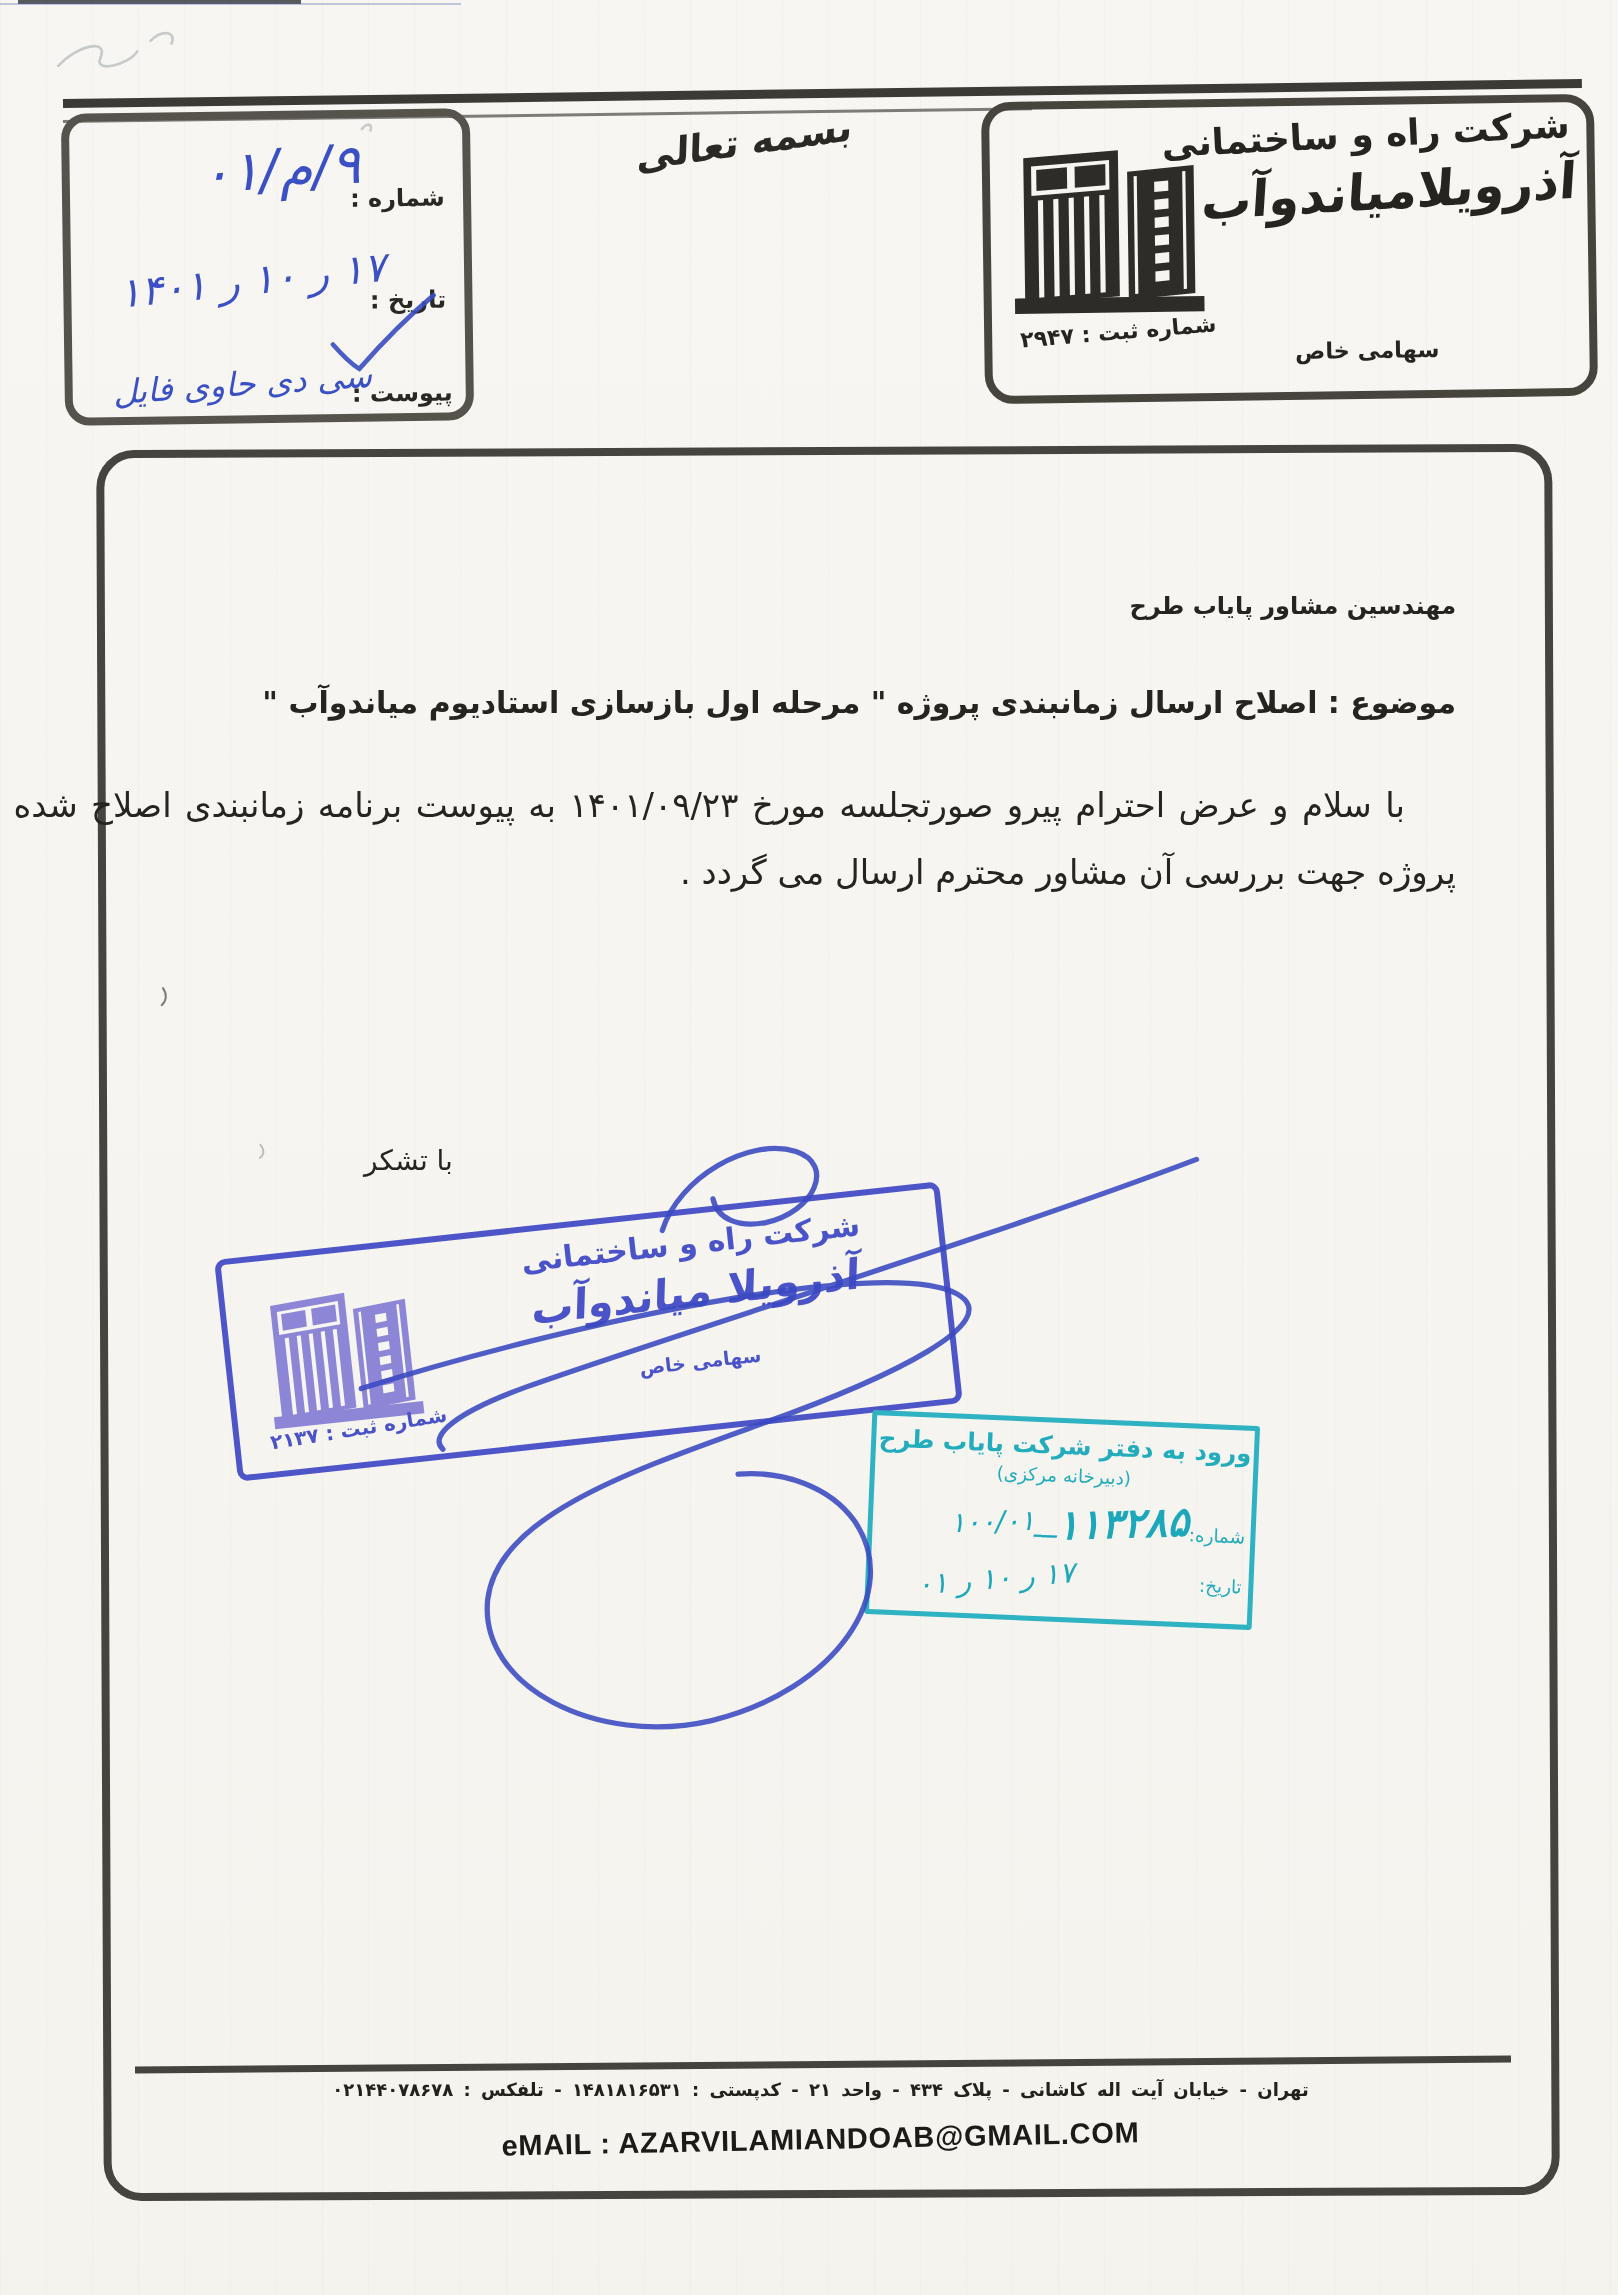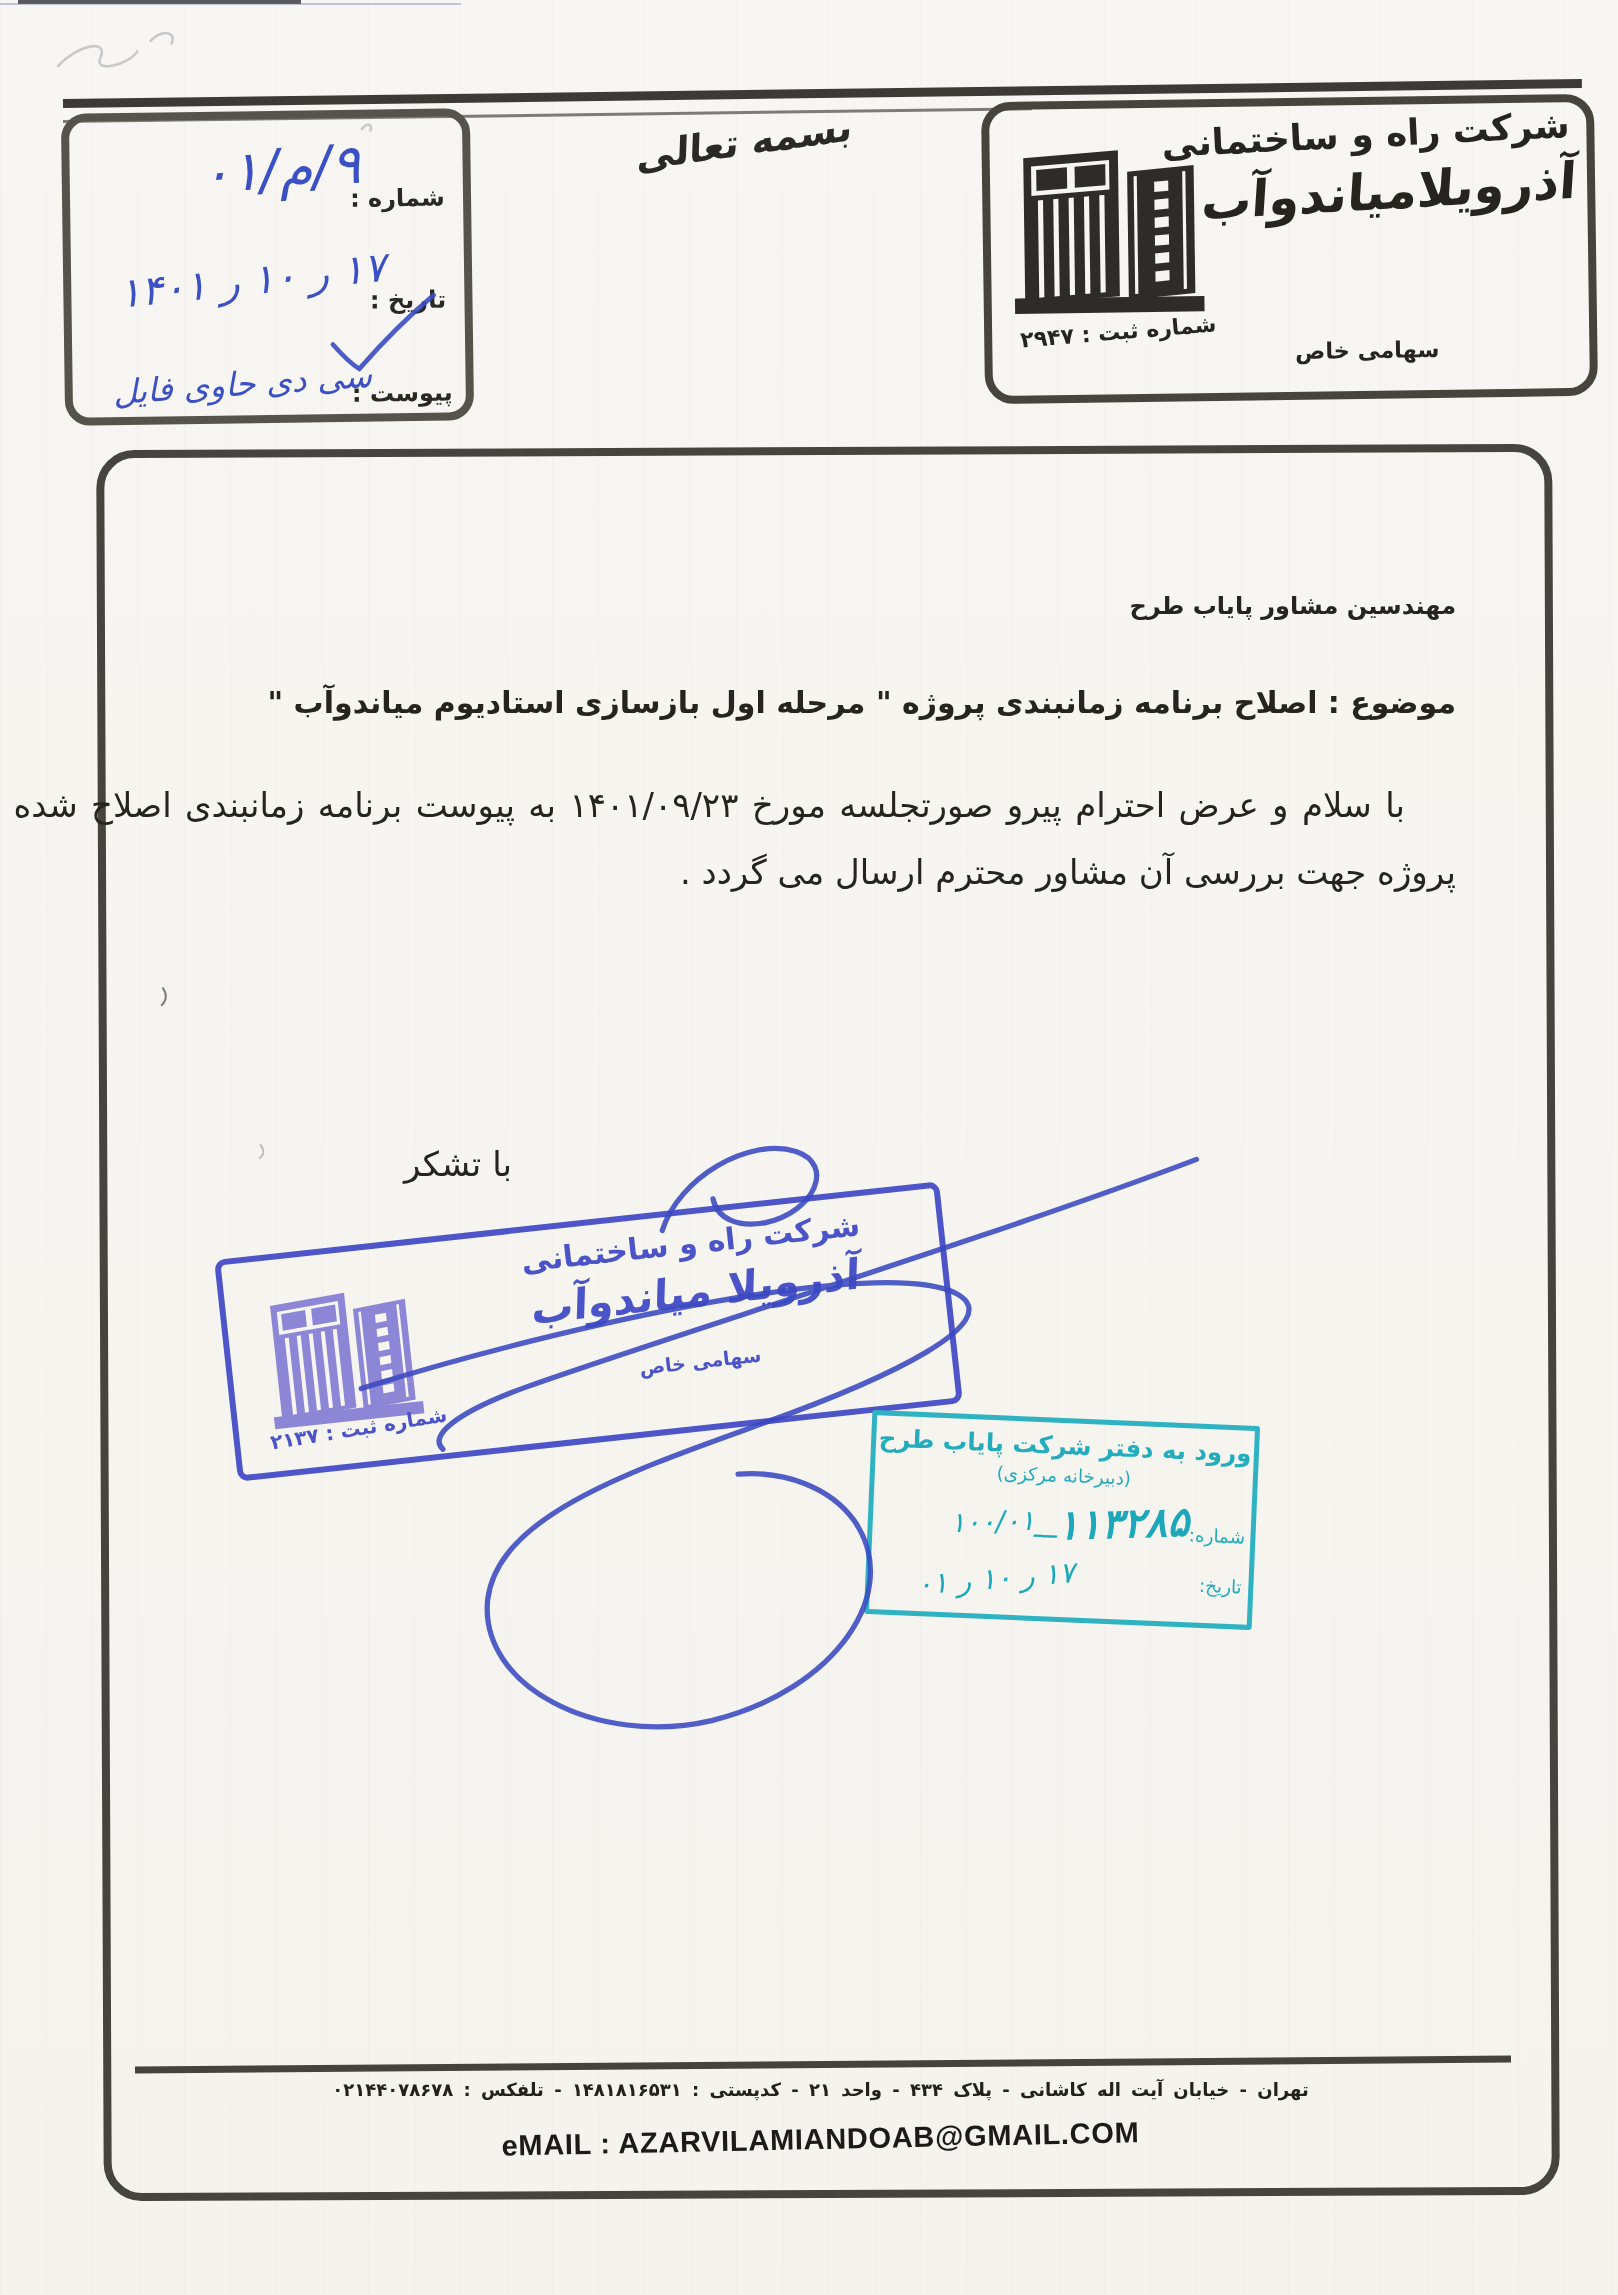--- a/index.html
+++ b/index.html
@@ -152,7 +152,7 @@
   <div class="abs main-box"></div>
 
   <div class="abs recipient">مهندسین مشاور پایاب طرح</div>
-  <div class="abs subject">موضوع : اصلاح برنامه زمانبندی پروژه " مرحله اول بازسازی استادیوم میاندوآب "</div>
+  <div class="abs subject">موضوع : اصلاح ارسال زمانبندی پروژه " مرحله اول بازسازی استادیوم میاندوآب "</div>
   <div class="abs body-par">
     <div class="body-l1">با سلام و عرض احترام پیرو صورتجلسه مورخ ۱۴۰۱/۰۹/۲۳ به پیوست برنامه زمانبندی اصلاح شده</div>
     <div class="body-l2">پروژه جهت بررسی آن مشاور محترم ارسال می گردد .</div>

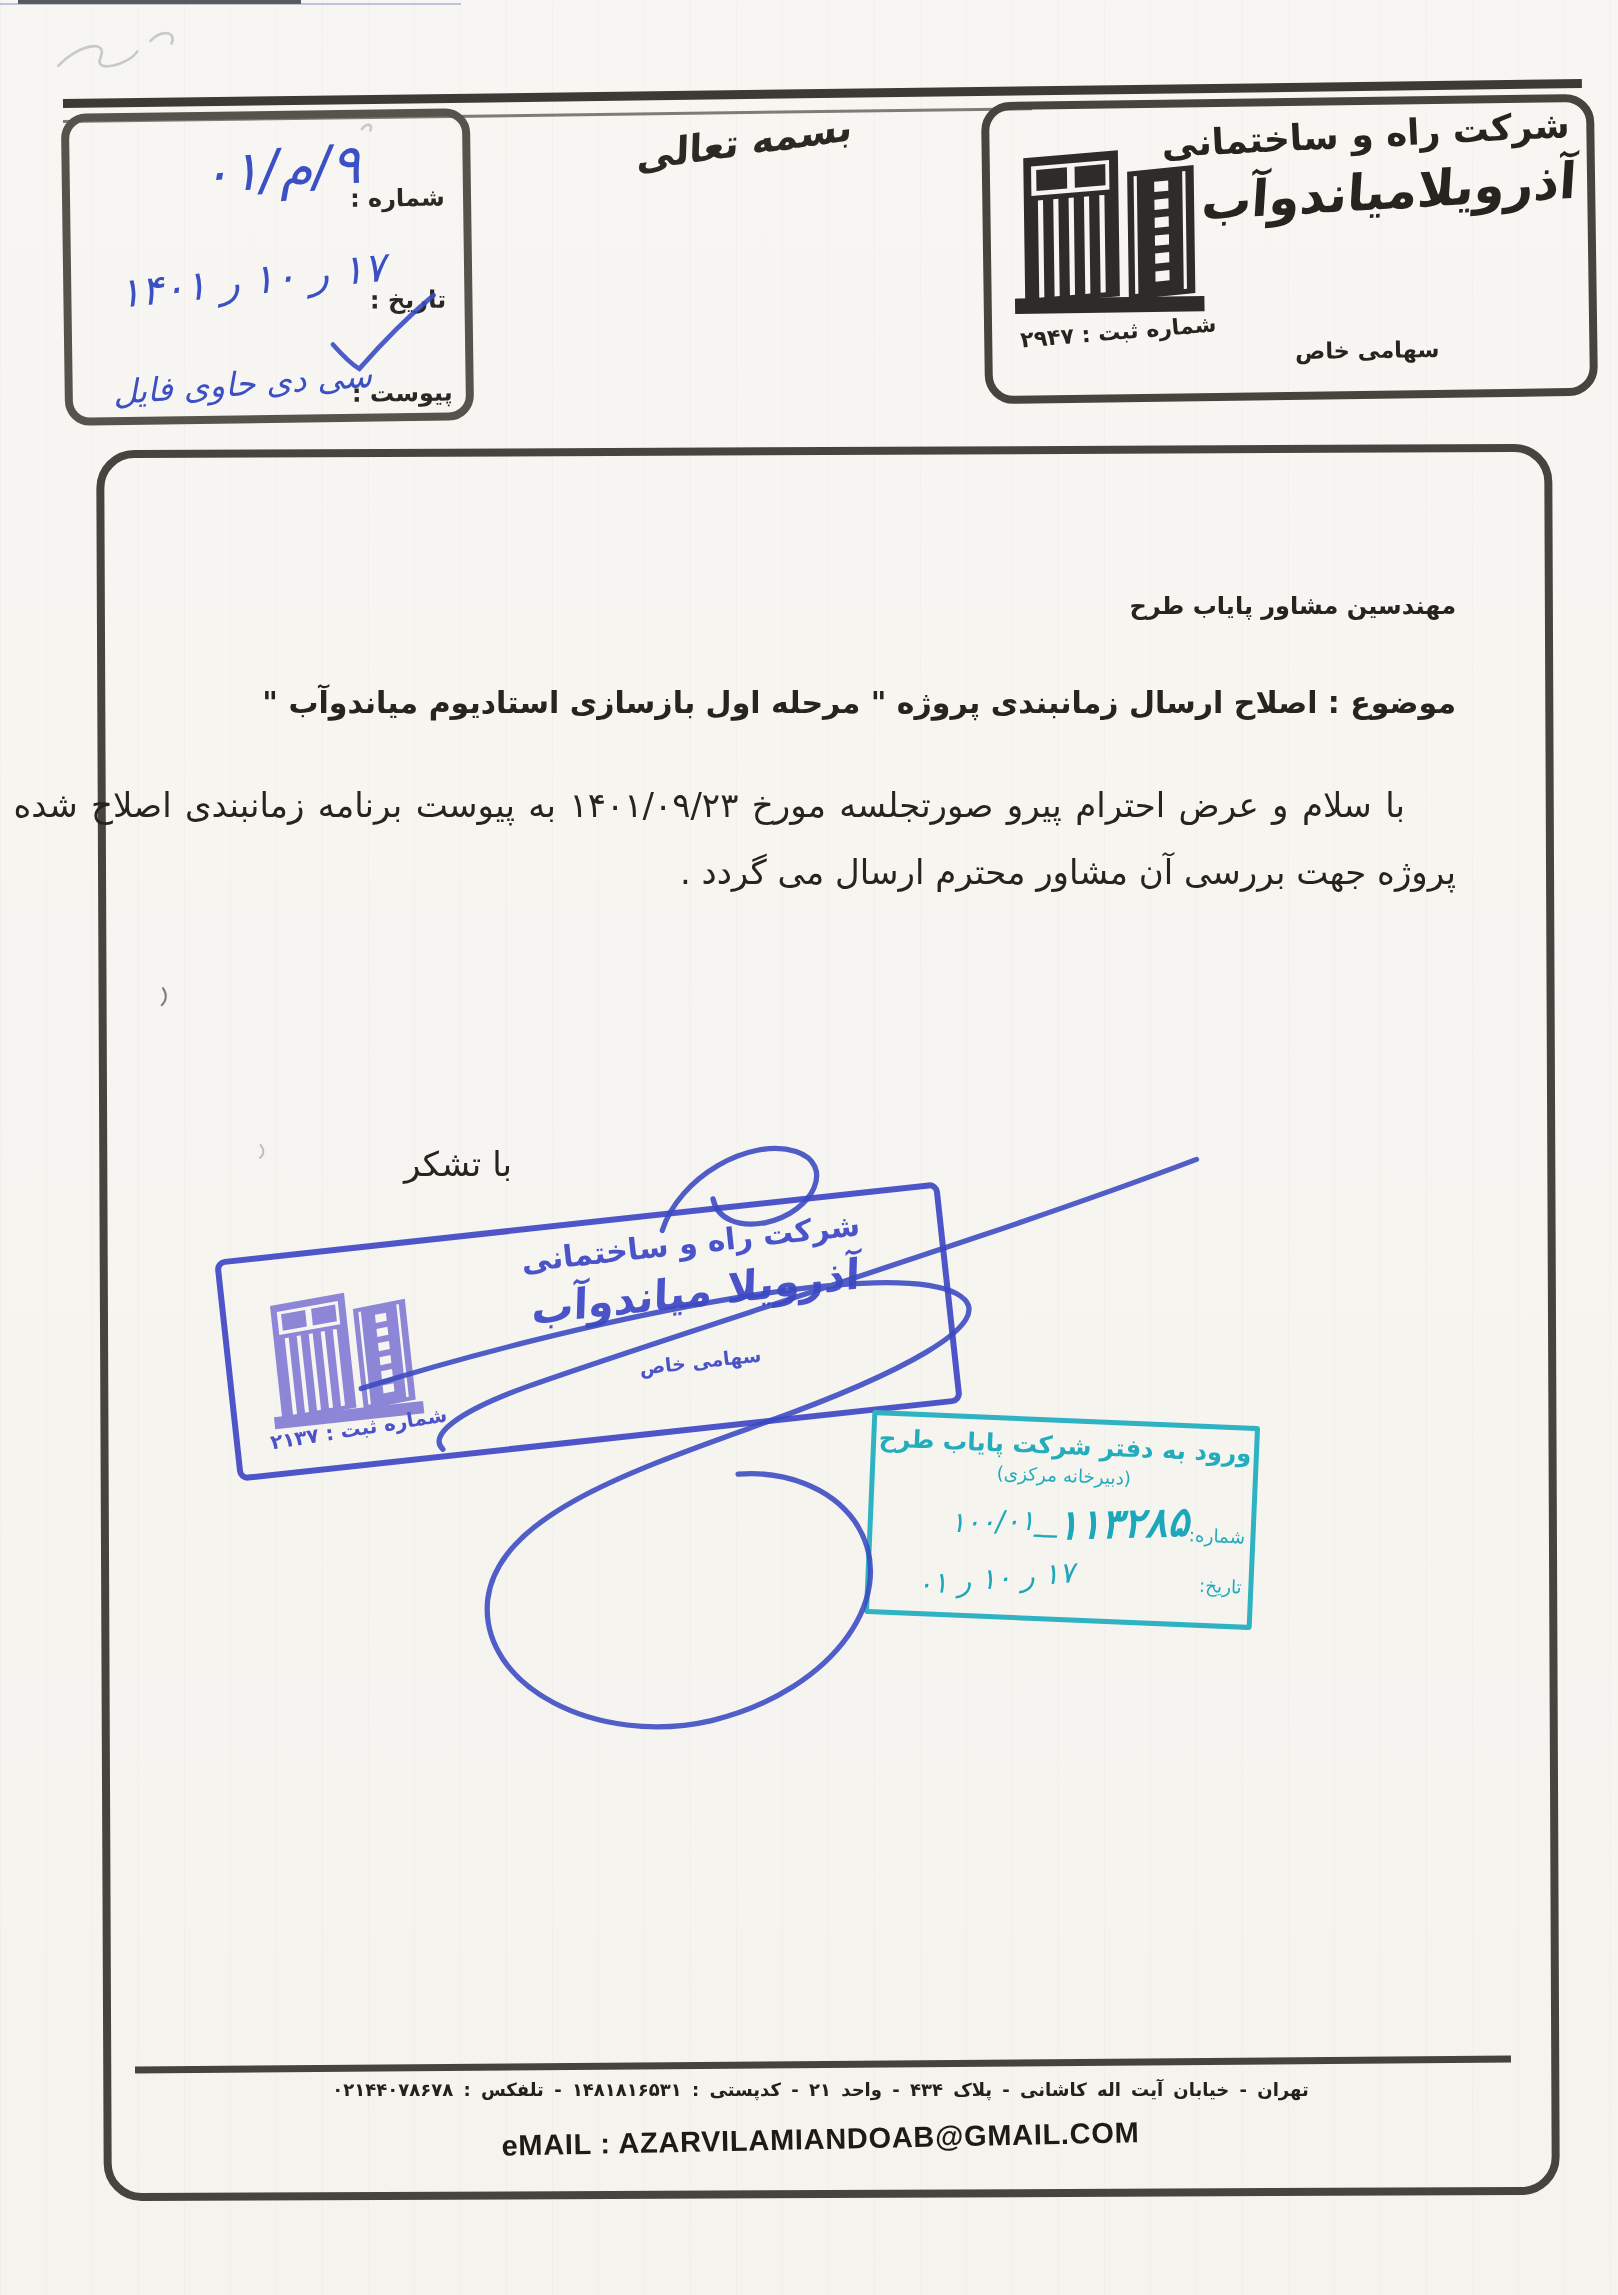--- a/index.html
+++ b/index.html
@@ -51,7 +51,7 @@
   .body-par{right:163px; top:772px; width:1305px; font-size:34px; line-height:67px;}
   .body-l1{margin-right:51px; text-align:justify; text-align-last:justify; word-spacing:2.6px; white-space:nowrap;}
   .body-l2{text-align:right; white-space:nowrap;}
-  .closing{left:364px; top:1144px; font-size:34px; white-space:nowrap;margin-left:40px;}
+  .closing{left:364px; top:1144px; font-size:28px; white-space:nowrap;}
   
   .stamp-blue{
     left:224px; top:1220px; width:717px; height:211px;

